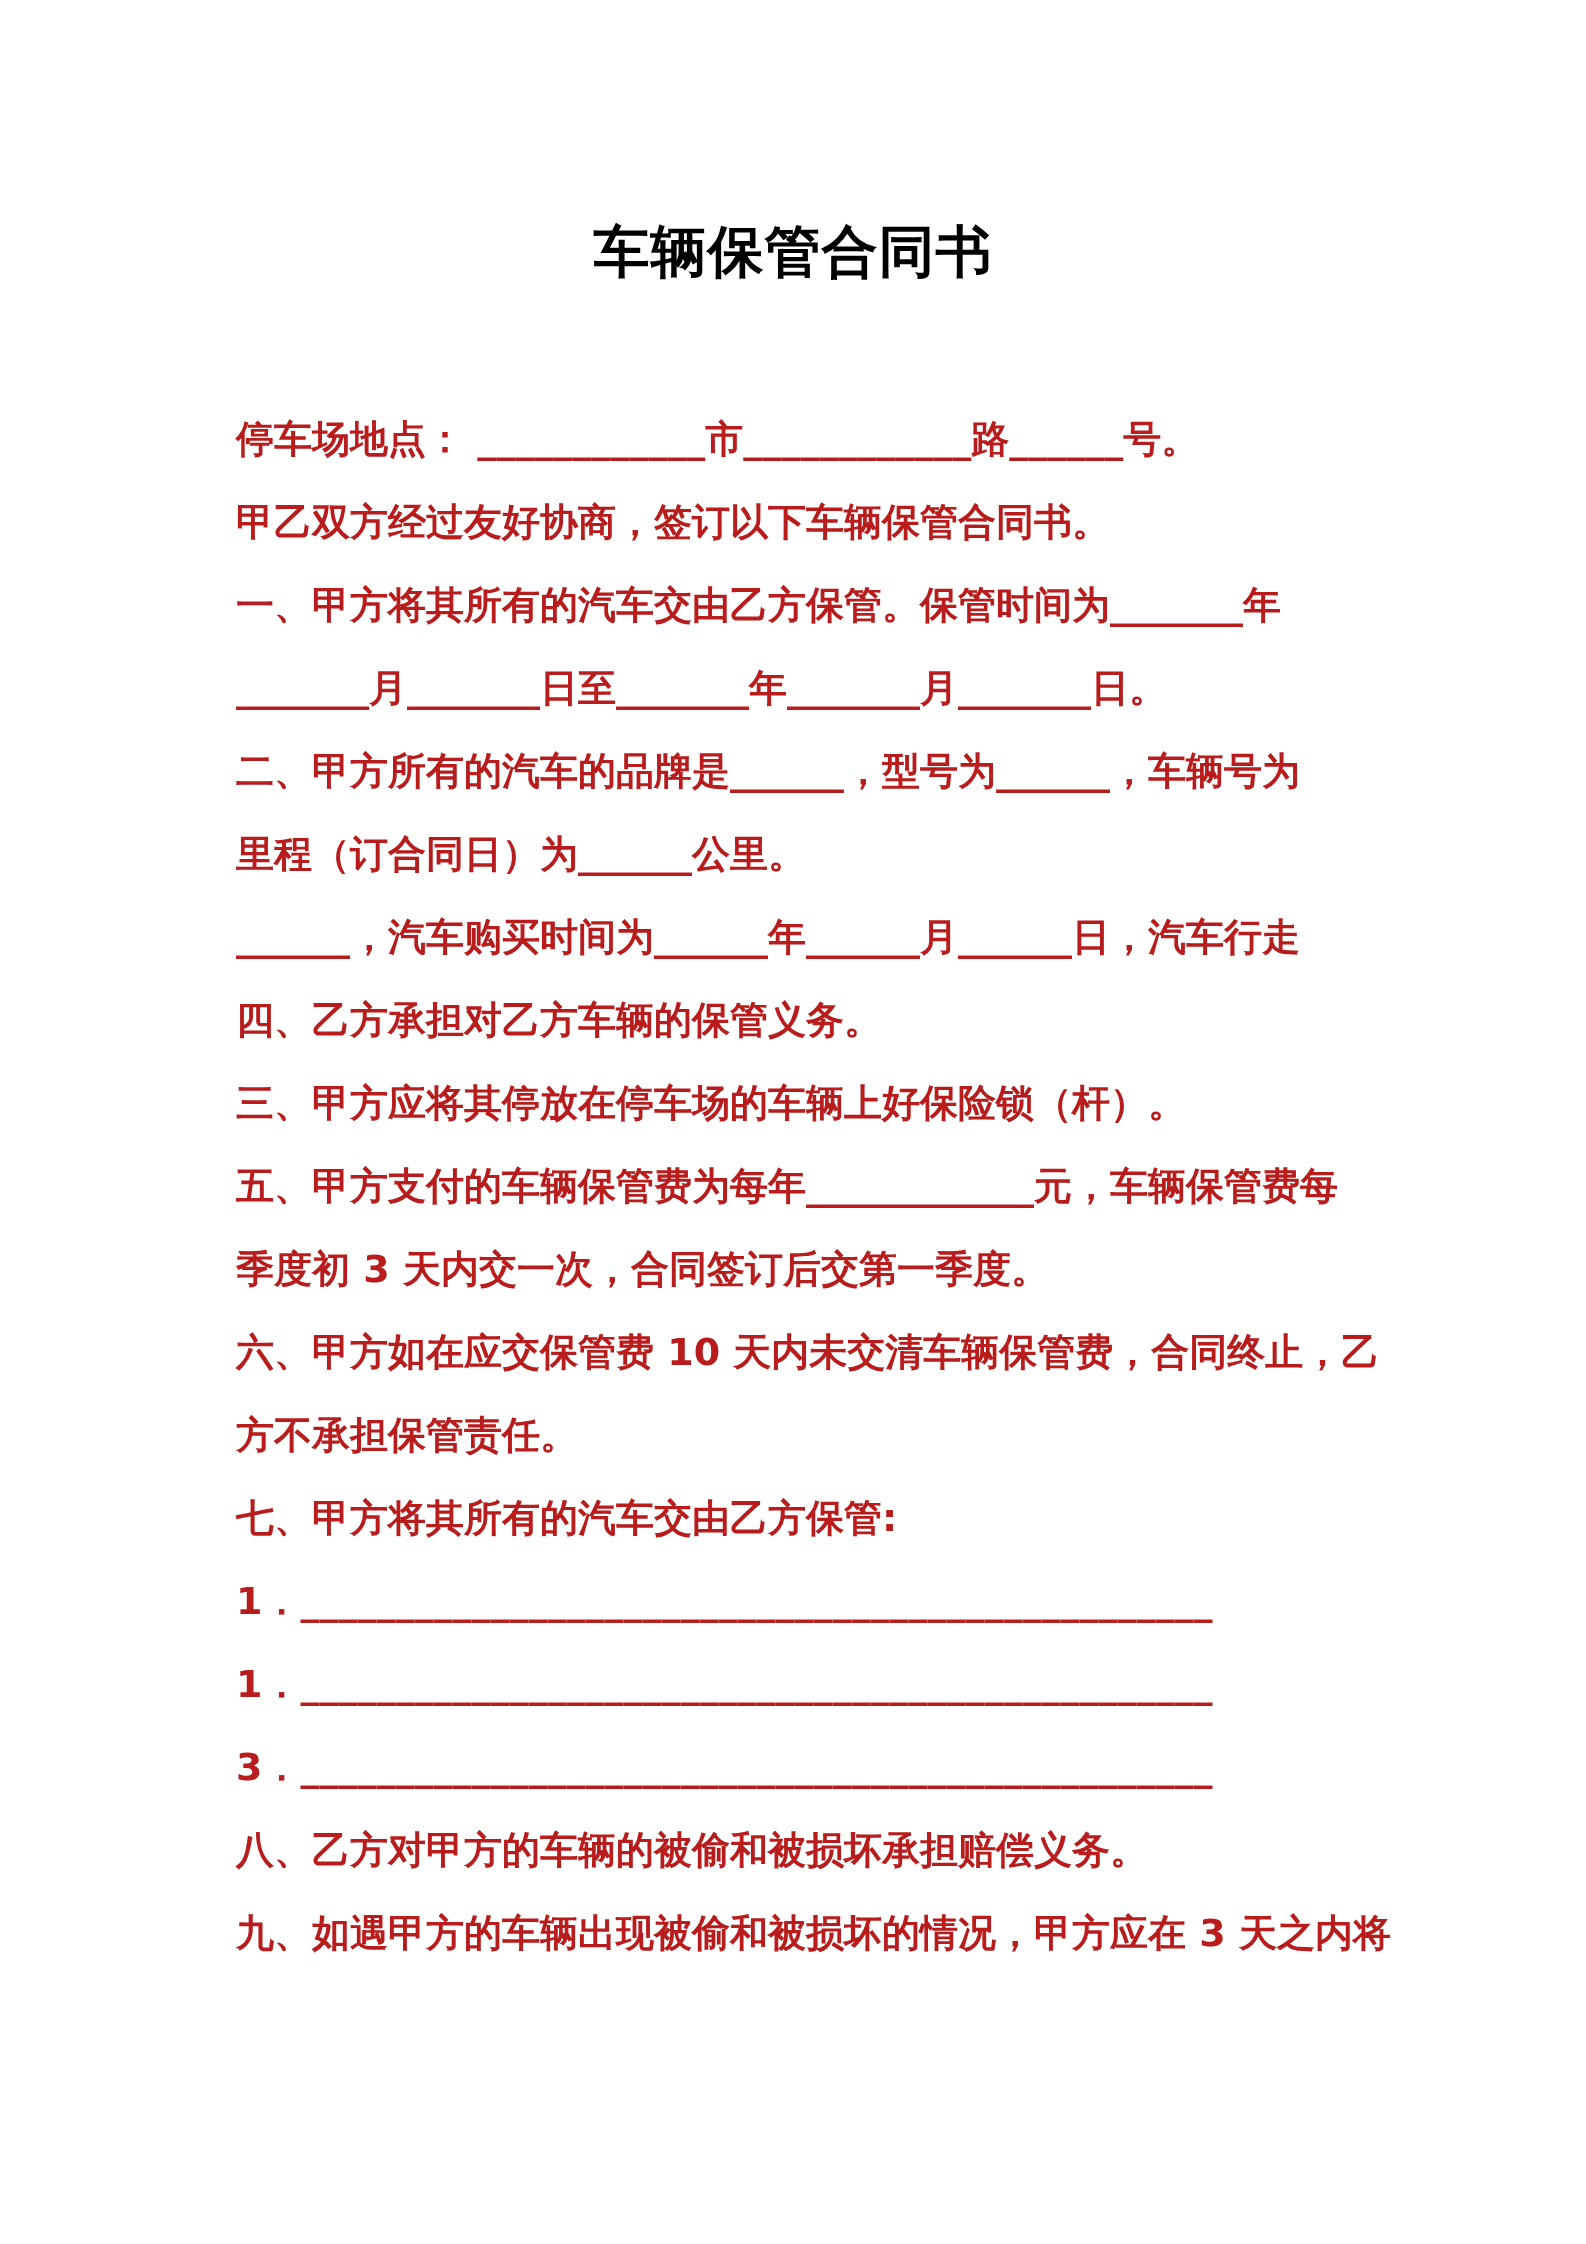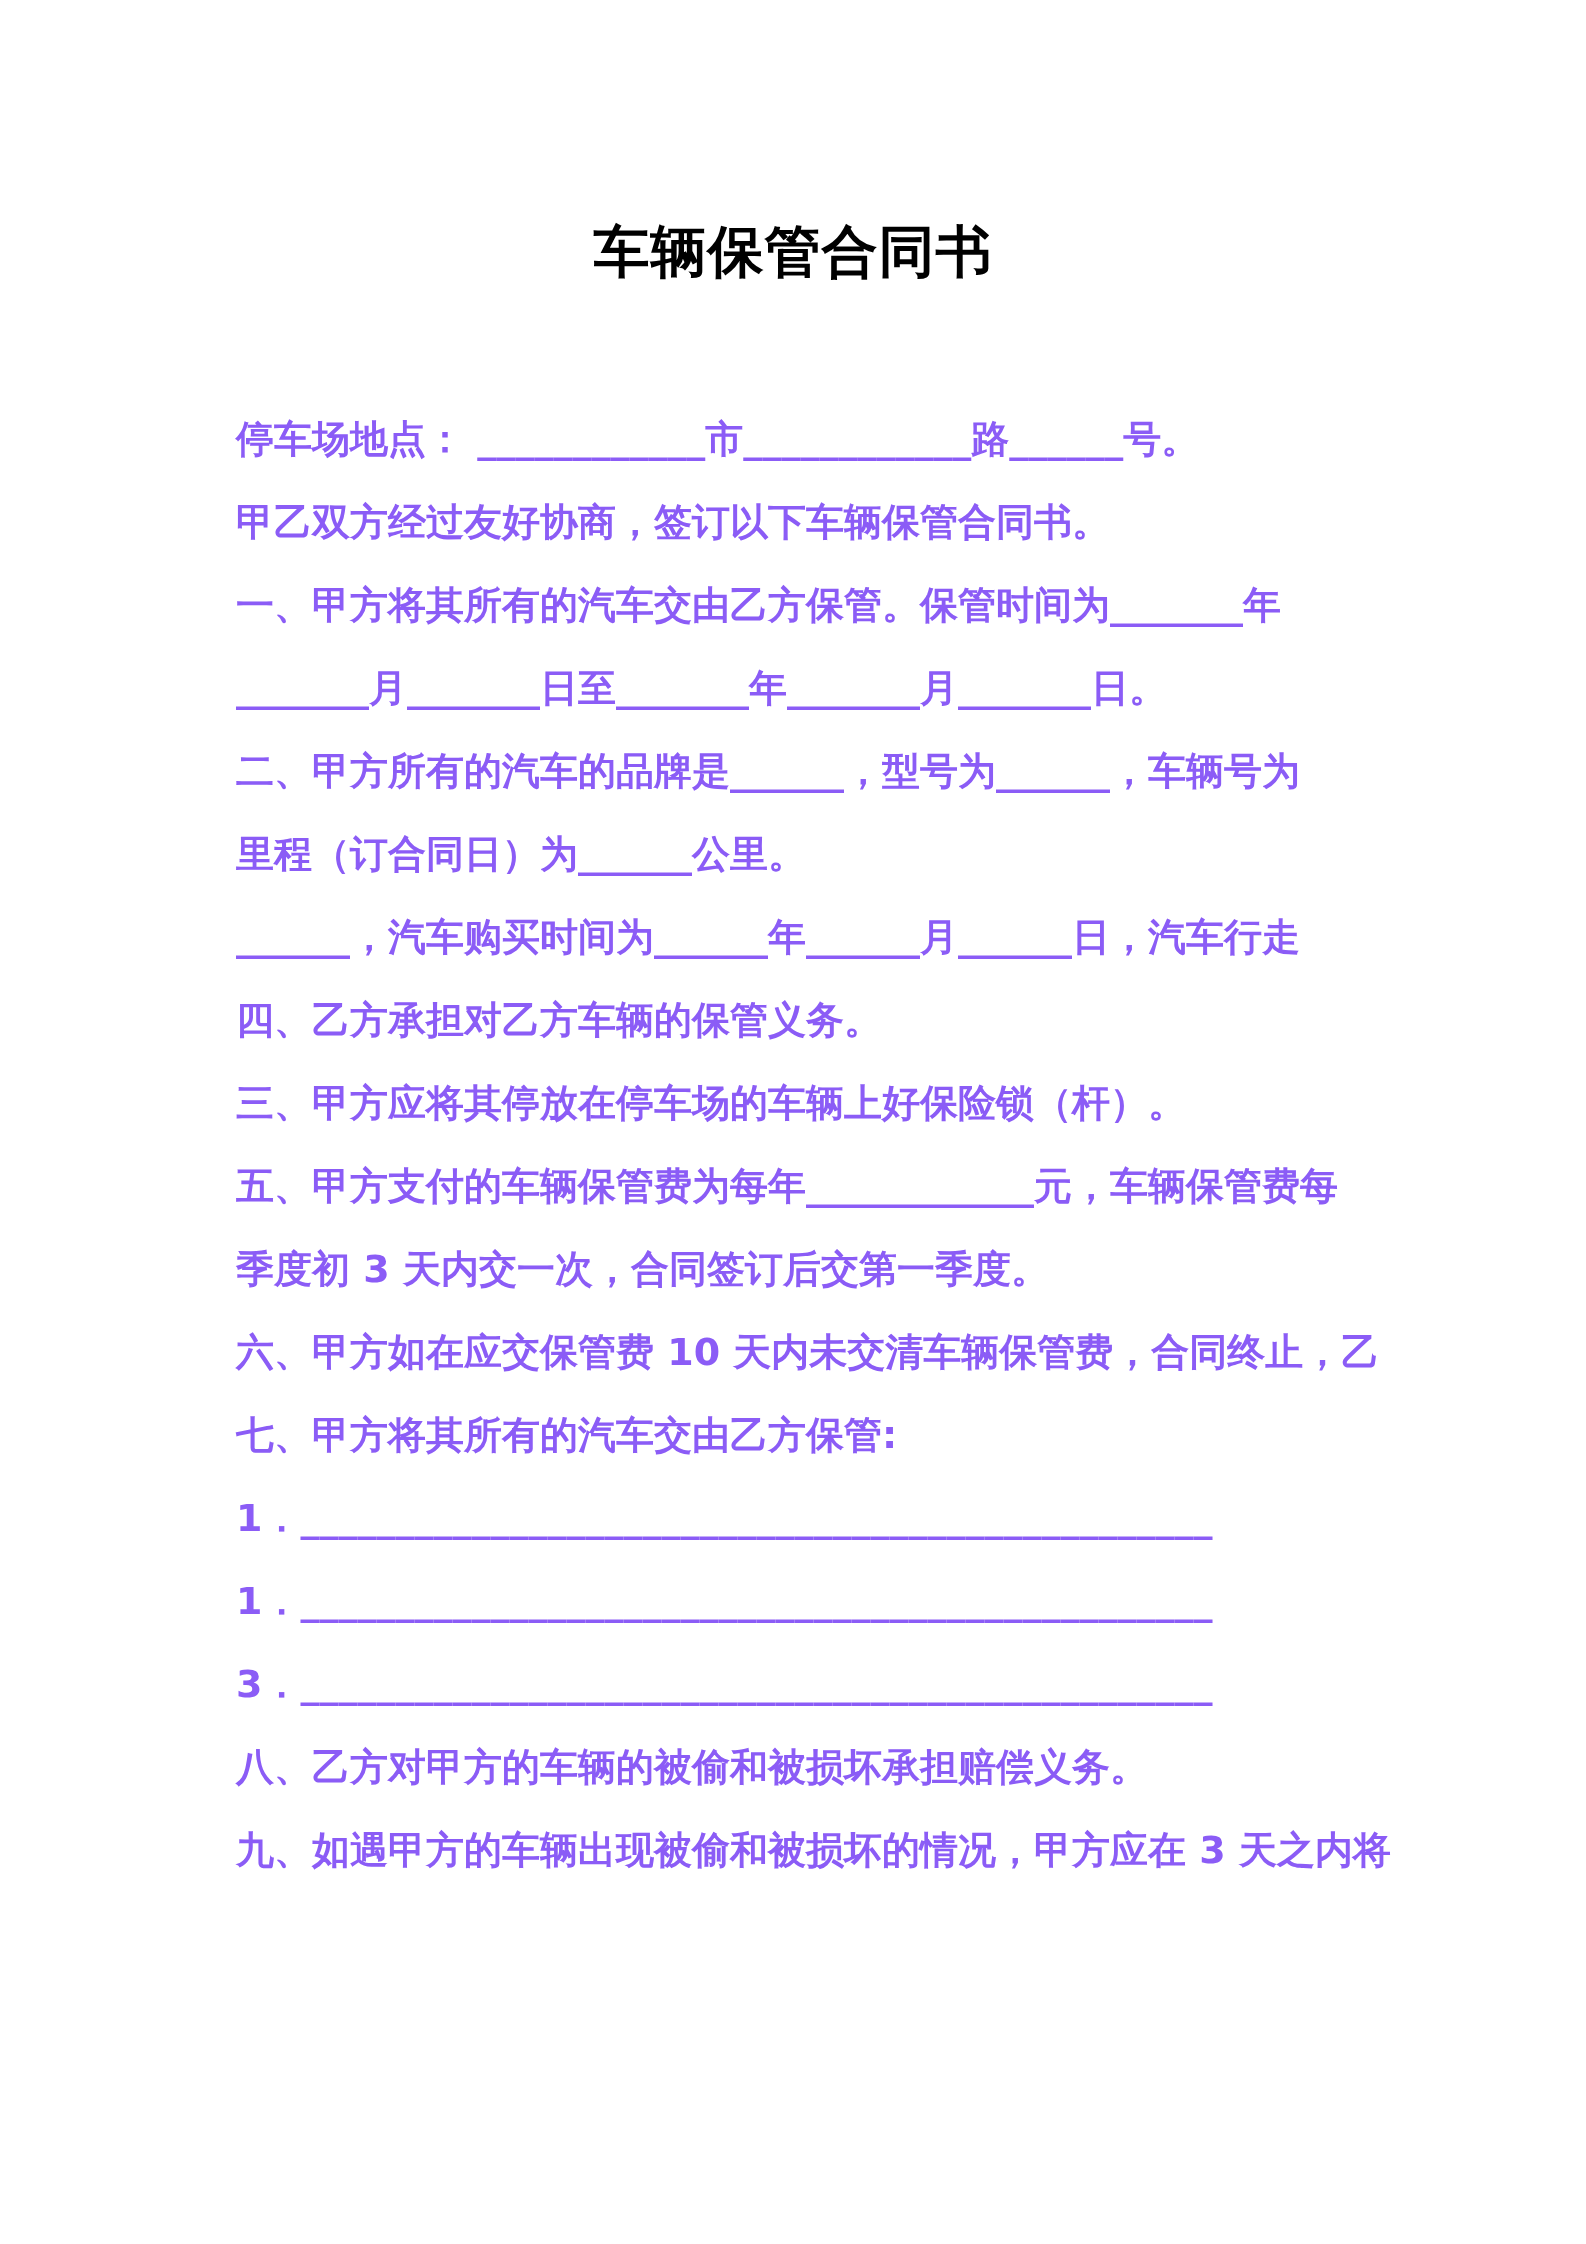--- a/index.html
+++ b/index.html
@@ -41,7 +41,7 @@
     font-size: 38px;
     font-weight: 700;
     white-space: nowrap;
-    color: #8b5cf6;
+    color: #b91c1c;
   }
 </style>
 </head>

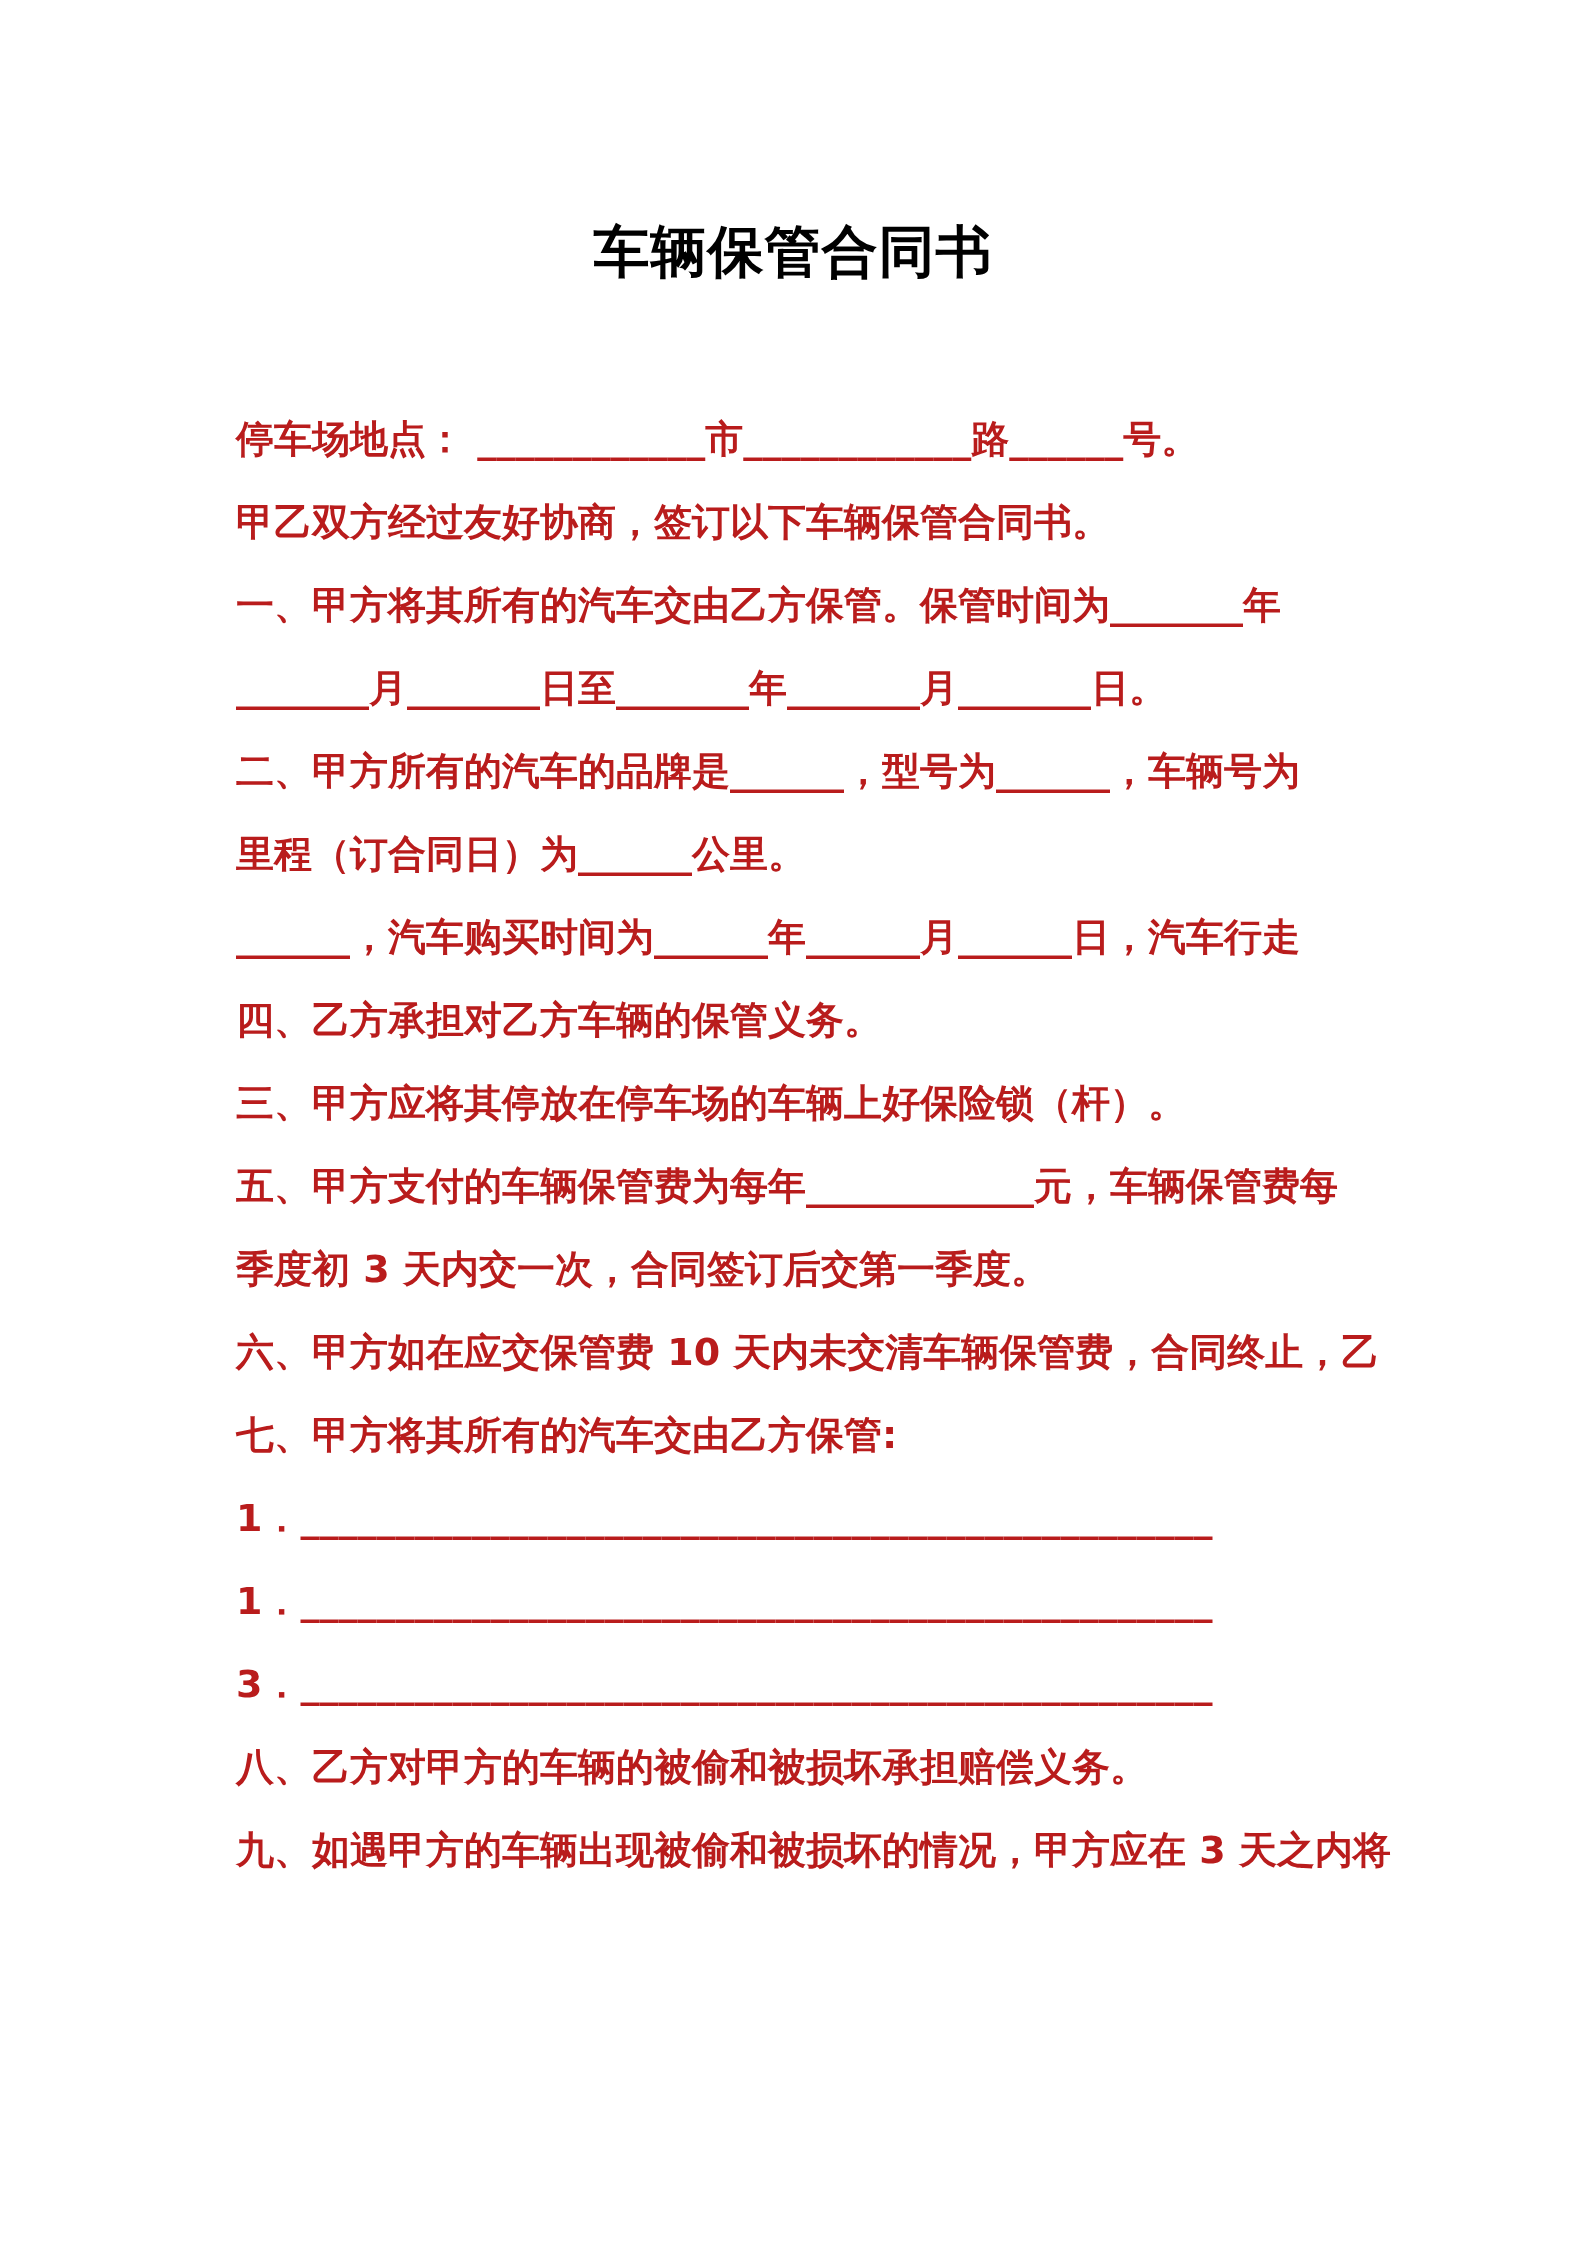--- a/index.html
+++ b/index.html
@@ -63,6 +63,7 @@
     <div class="doc-line">五、甲方支付的车辆保管费为每年____________元，车辆保管费每</div>
     <div class="doc-line">季度初 3 天内交一次，合同签订后交第一季度。</div>
     <div class="doc-line">六、甲方如在应交保管费 10 天内未交清车辆保管费，合同终止，乙</div>
+    <div class="doc-line">方不承担保管责任。</div>
     <div class="doc-line">七、甲方将其所有的汽车交由乙方保管:</div>
     <div class="doc-line">1．________________________________________________</div>
     <div class="doc-line">1．________________________________________________</div>

